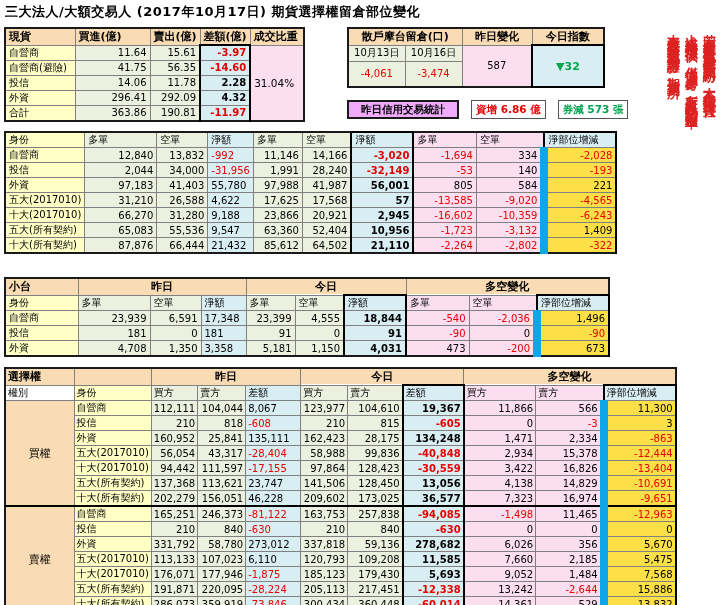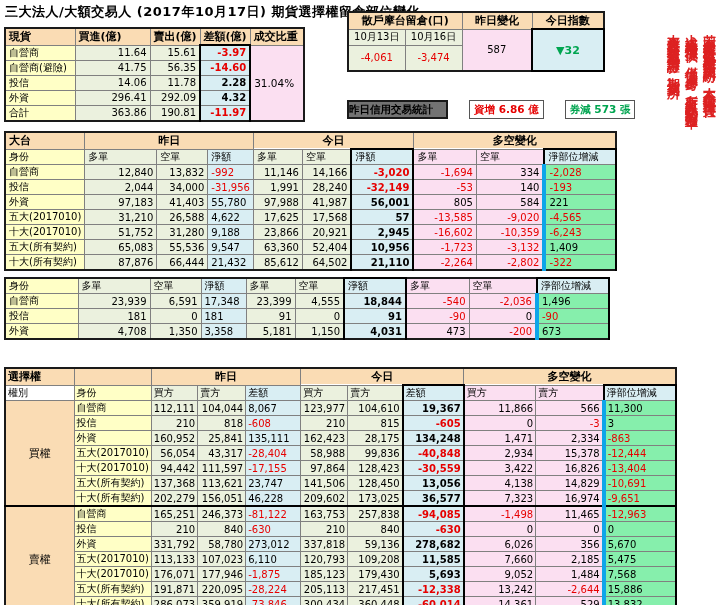--- a/index.html
+++ b/index.html
@@ -36,7 +36,7 @@
 
   .spot{left:4px;top:27px}
   .spot td{height:15px}
-  .retail{left:347px;top:11px}
+  .retail{left:347px;top:27px}
   .retail td{height:16px}
   .retail .vals td{height:26px}
   .pk{background:#fbdff1}

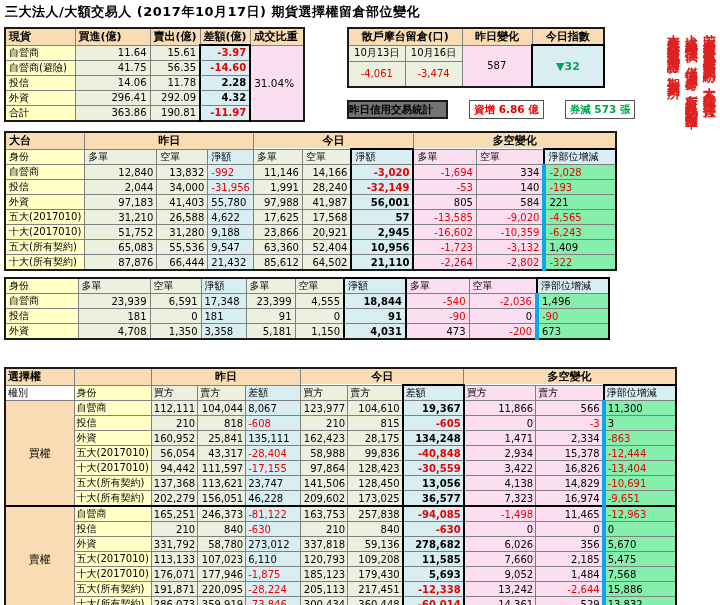--- a/index.html
+++ b/index.html
@@ -43,8 +43,8 @@
   .idxv{background:#d9eef3;border:2px solid #000;color:#00a550;font-weight:bold;font-size:11px}
 
   .marginrow{left:347px;top:100px;display:flex;align-items:stretch;height:19px}
-  .mlabel{width:101px;background:#737373;border:2px solid #1a1a1a;font-weight:bold;
-          font-size:10.5px;line-height:15px}
+  .mlabel{width:112px;background:#f0abfc;border:2px solid #1a1a1a;font-weight:bold;
+          font-size:10.5px;text-align:center;line-height:15px}
   .mval{border:1px solid #555;background:#fff;font-weight:bold;font-size:10.5px;
         line-height:17px;padding:0 4px;margin-left:21px}
   .mfin{color:#e60000}

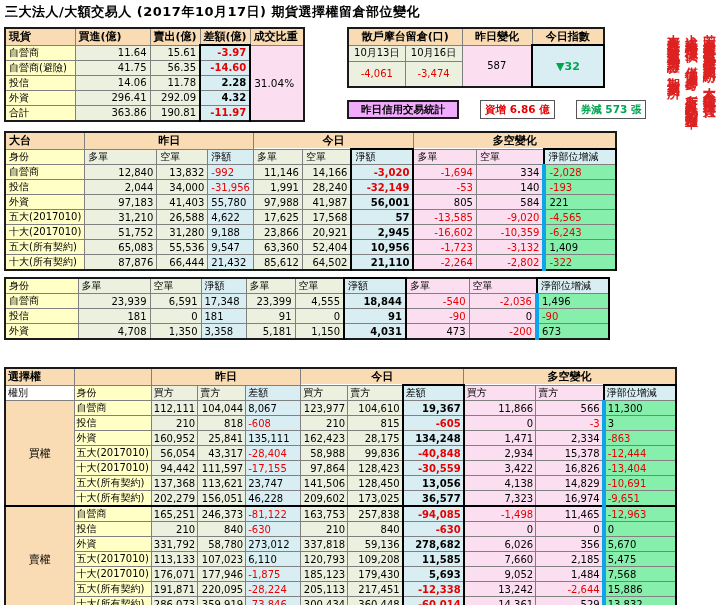--- a/index.html
+++ b/index.html
@@ -46,7 +46,7 @@
   .mlabel{width:112px;background:#f0abfc;border:2px solid #1a1a1a;font-weight:bold;
           font-size:10.5px;text-align:center;line-height:15px}
   .mval{border:1px solid #555;background:#fff;font-weight:bold;font-size:10.5px;
-        line-height:17px;padding:0 4px;margin-left:21px}
+        line-height:17px;padding:0 4px;margin-left:12px}
   .mfin{color:#e60000}
   .mshort{color:#00a550}
 

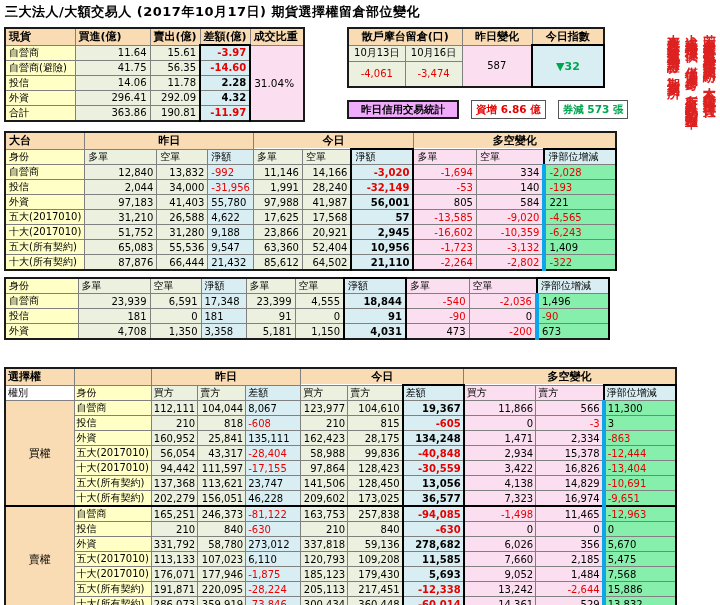--- a/index.html
+++ b/index.html
@@ -159,12 +159,6 @@
       <col style="width:72px">
     </colgroup>
   <thead>
-    <tr class="h1">
-      <td class="tl">大台</td>
-      <td colspan="3">昨日</td>
-      <td colspan="3">今日</td>
-      <td colspan="3">多空變化</td>
-    </tr>
     <tr class="h2">
       <td class="id">身份</td>
       <td class="g">多單</td>

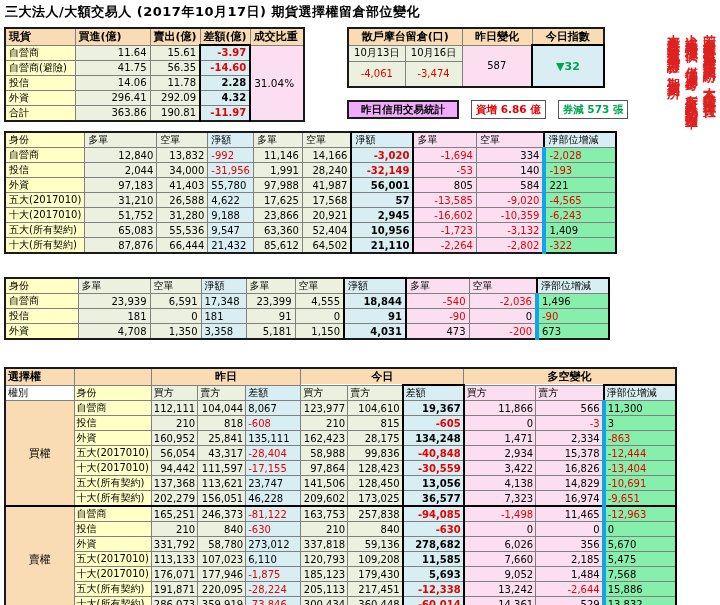--- a/index.html
+++ b/index.html
@@ -22,8 +22,8 @@
   .p{background:#fbdff1;text-align:right}
   .n6{background:#d9eef3;text-align:right;font-weight:bold;
       border-left:2px solid #000;border-right:2px solid #000}
-  .n9{background:#86efac;
-      border-left:4px solid #0ea5e9;border-right:2px solid #000}
+  .n9{background:#fde047;text-align:right;
+      border-left:8px solid #0ea5e9;border-right:2px solid #000}
   .n6h,.n9h{background:#d9eef3;border-left:2px solid #000;border-right:2px solid #000;
       border-top:2px solid #000}
   .tkt{border-top:2px solid #000}

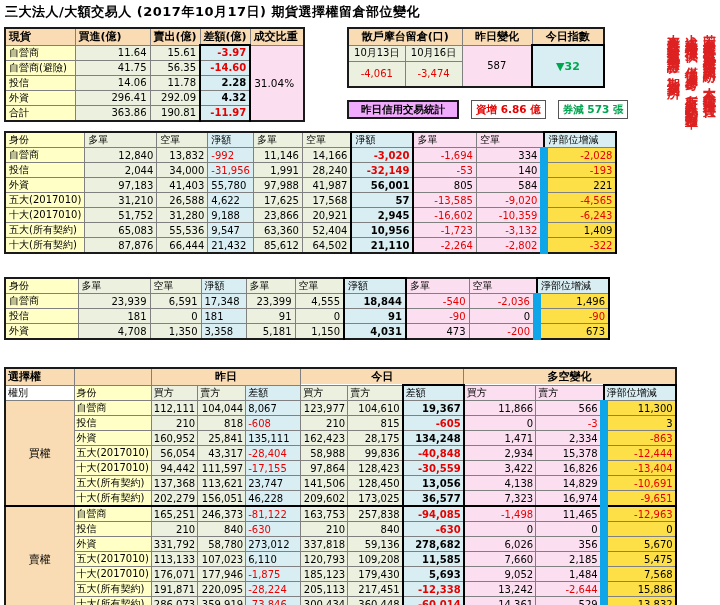--- a/index.html
+++ b/index.html
@@ -223,7 +223,7 @@
       </tr>
       <tr>
         <td class="id">十大(2017010)</td>
-        <td class="g">51,752</td>
+        <td class="g">66,270</td>
         <td class="g">31,280</td>
         <td class="b">9,188</td>
         <td class="g">23,866</td>

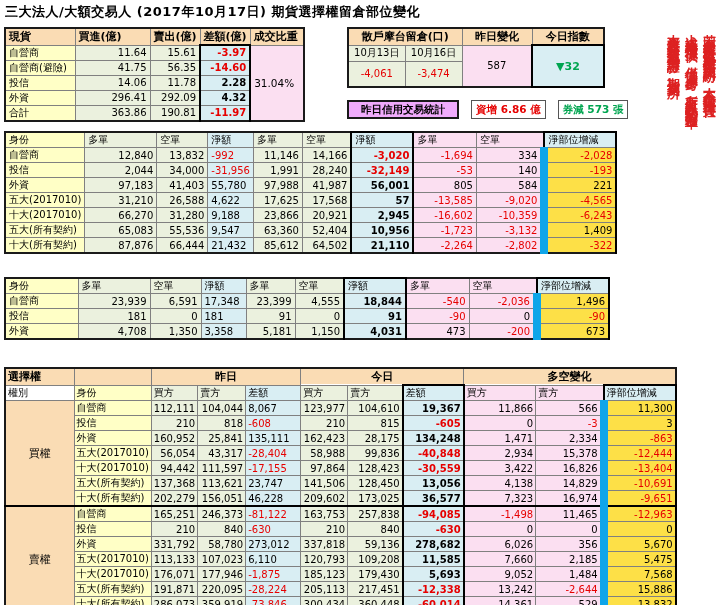--- a/index.html
+++ b/index.html
@@ -274,6 +274,12 @@
       <col style="width:72px">
     </colgroup>
   <thead>
+    <tr class="h1">
+      <td class="tl">小台</td>
+      <td colspan="3">昨日</td>
+      <td colspan="3">今日</td>
+      <td colspan="3">多空變化</td>
+    </tr>
     <tr class="h2">
       <td class="id">身份</td>
       <td class="g">多單</td>

